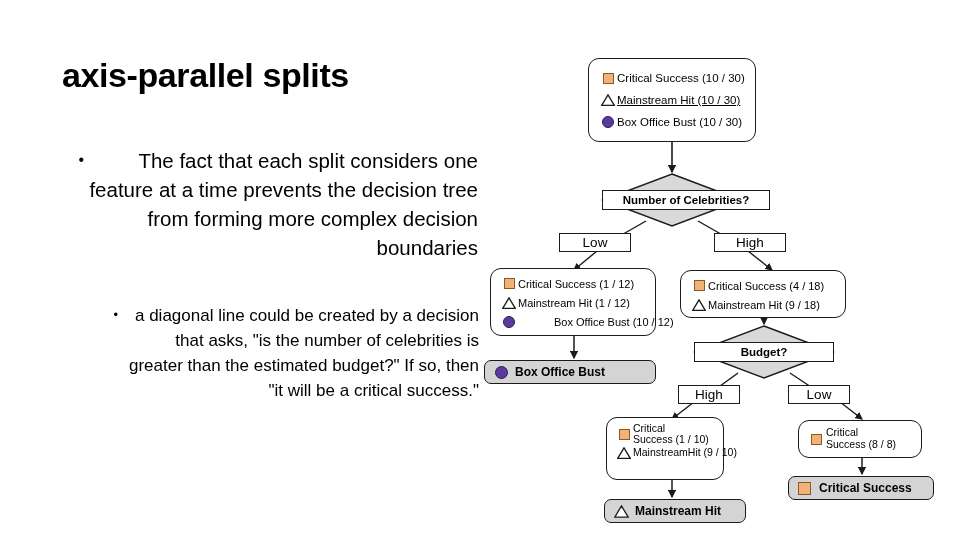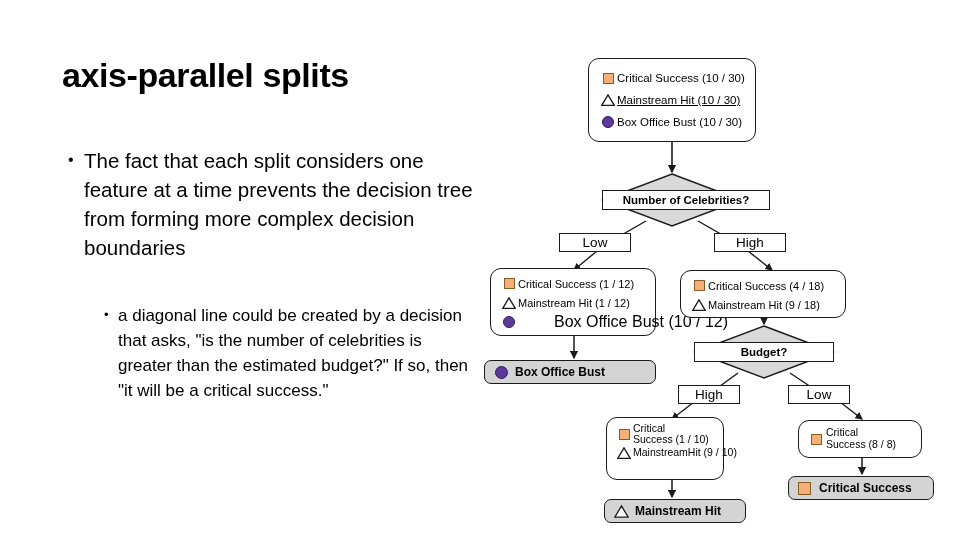--- a/index.html
+++ b/index.html
@@ -23,6 +23,7 @@
     left: 0; top: 0;
     width: 480px;
     height: 540px;
+    text-align: right;
   }
   #page-title {
     position: absolute;

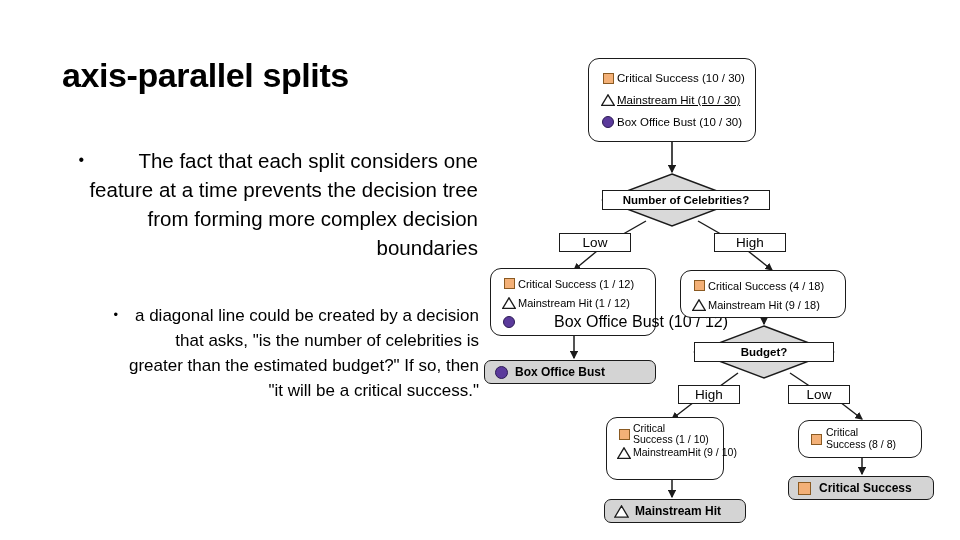--- a/index.html
+++ b/index.html
@@ -262,7 +262,7 @@
       <span class="glyph" style="width:18px;">
         <span class="circ"></span>
       </span>
-      <span class="ltext" style="font-size:16px;padding-left:36px;">Box Office Bust (10 / 12)</span>
+      <span class="ltext" style="font-size:11px;padding-left:36px;">Box Office Bust (10 / 12)</span>
     </div>
   </div>
 

